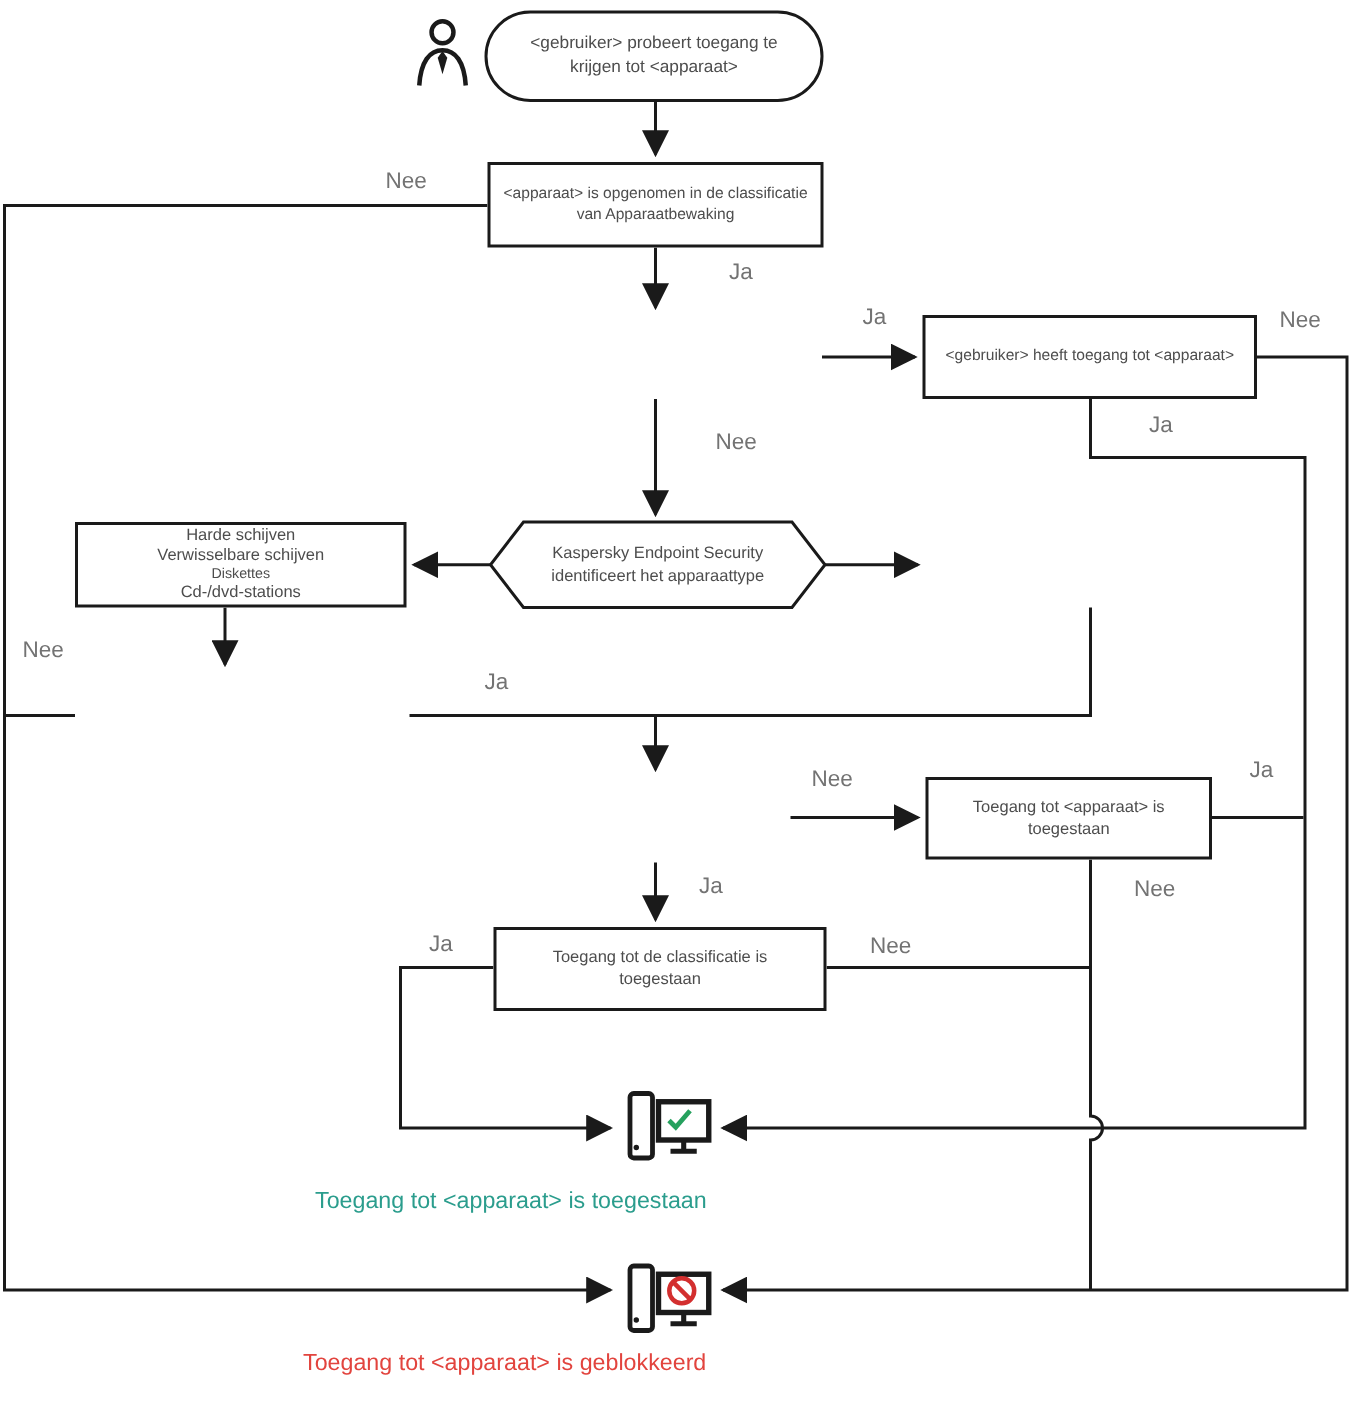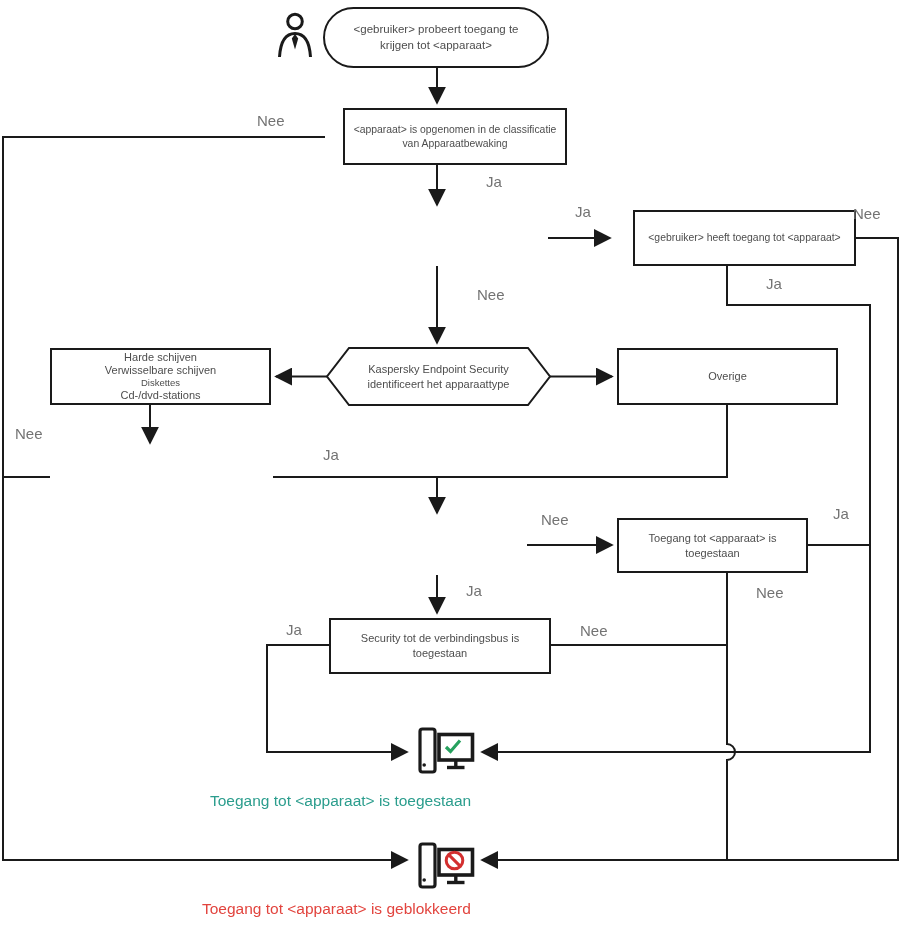--- a/index.html
+++ b/index.html
@@ -25,7 +25,7 @@
   .box .sm{font-size:9.5px;}
   .stadium{border-radius:31px;font-size:11.5px;}
   .noborder{border:none;background:transparent;}
-  .fs10{font-size:10.4px;margin-left:18px;}
+  .fs10{font-size:10.4px;}
   .elabel{position:absolute;font-size:15px;color:#737373;z-index:3;white-space:nowrap;}
   .caption{position:absolute;width:500px;text-align:left;font-size:15.5px;z-index:3;}
   .caption.ok{color:var(--allowed-text);}

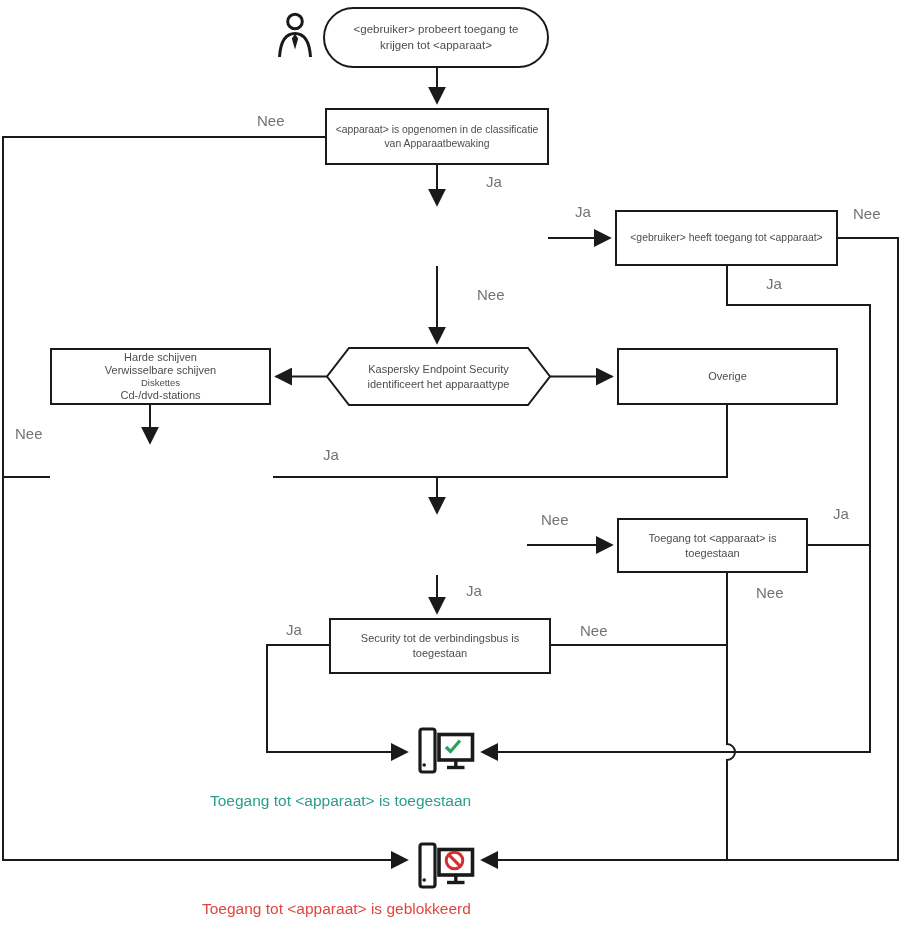--- a/index.html
+++ b/index.html
@@ -100,9 +100,6 @@
     <div class="bline">identificeert het apparaattype</div>
   </div>
 
-  <div class="box" style="left:617px;top:348px;width:221px;height:57px">
-    <div class="bline">Overige</div>
-  </div>
 
 
 

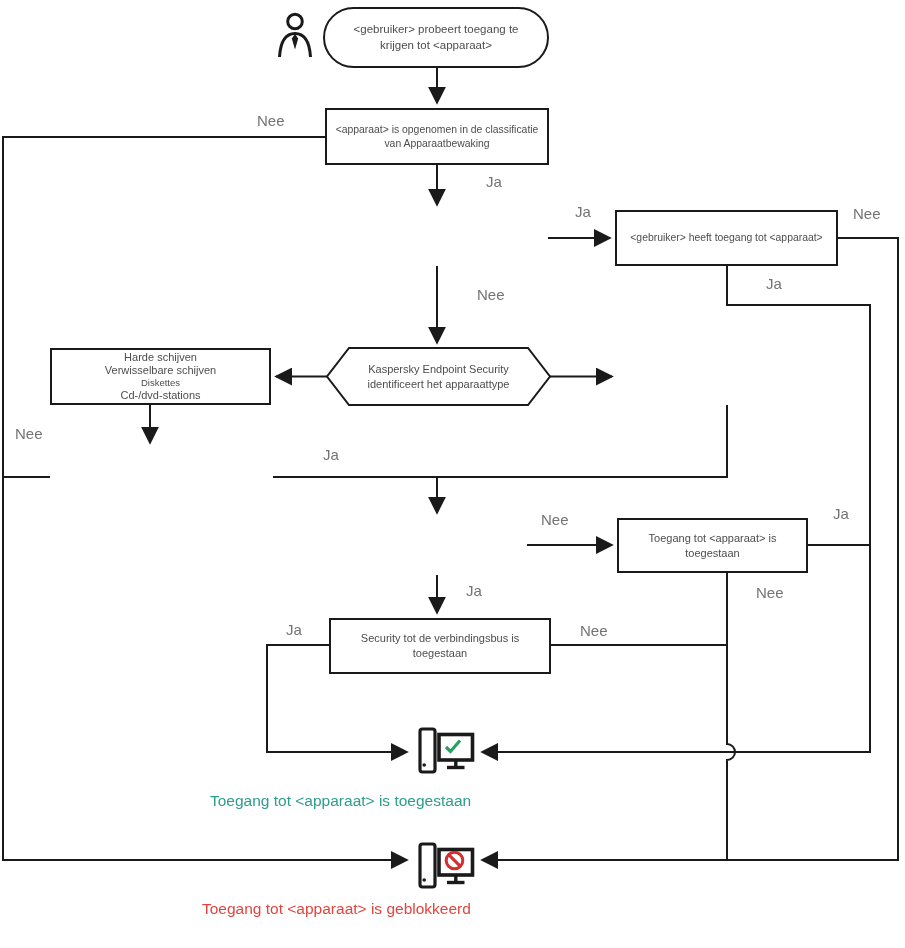--- a/index.html
+++ b/index.html
@@ -109,7 +109,7 @@
   </div>
 
   <div class="box" style="left:329px;top:618px;width:222px;height:56px">
-    <div class="bline">Security tot de verbindingsbus is</div>
+    <div class="bline">Toegang tot de classificatie is</div>
     <div class="bline">toegestaan</div>
   </div>
 

